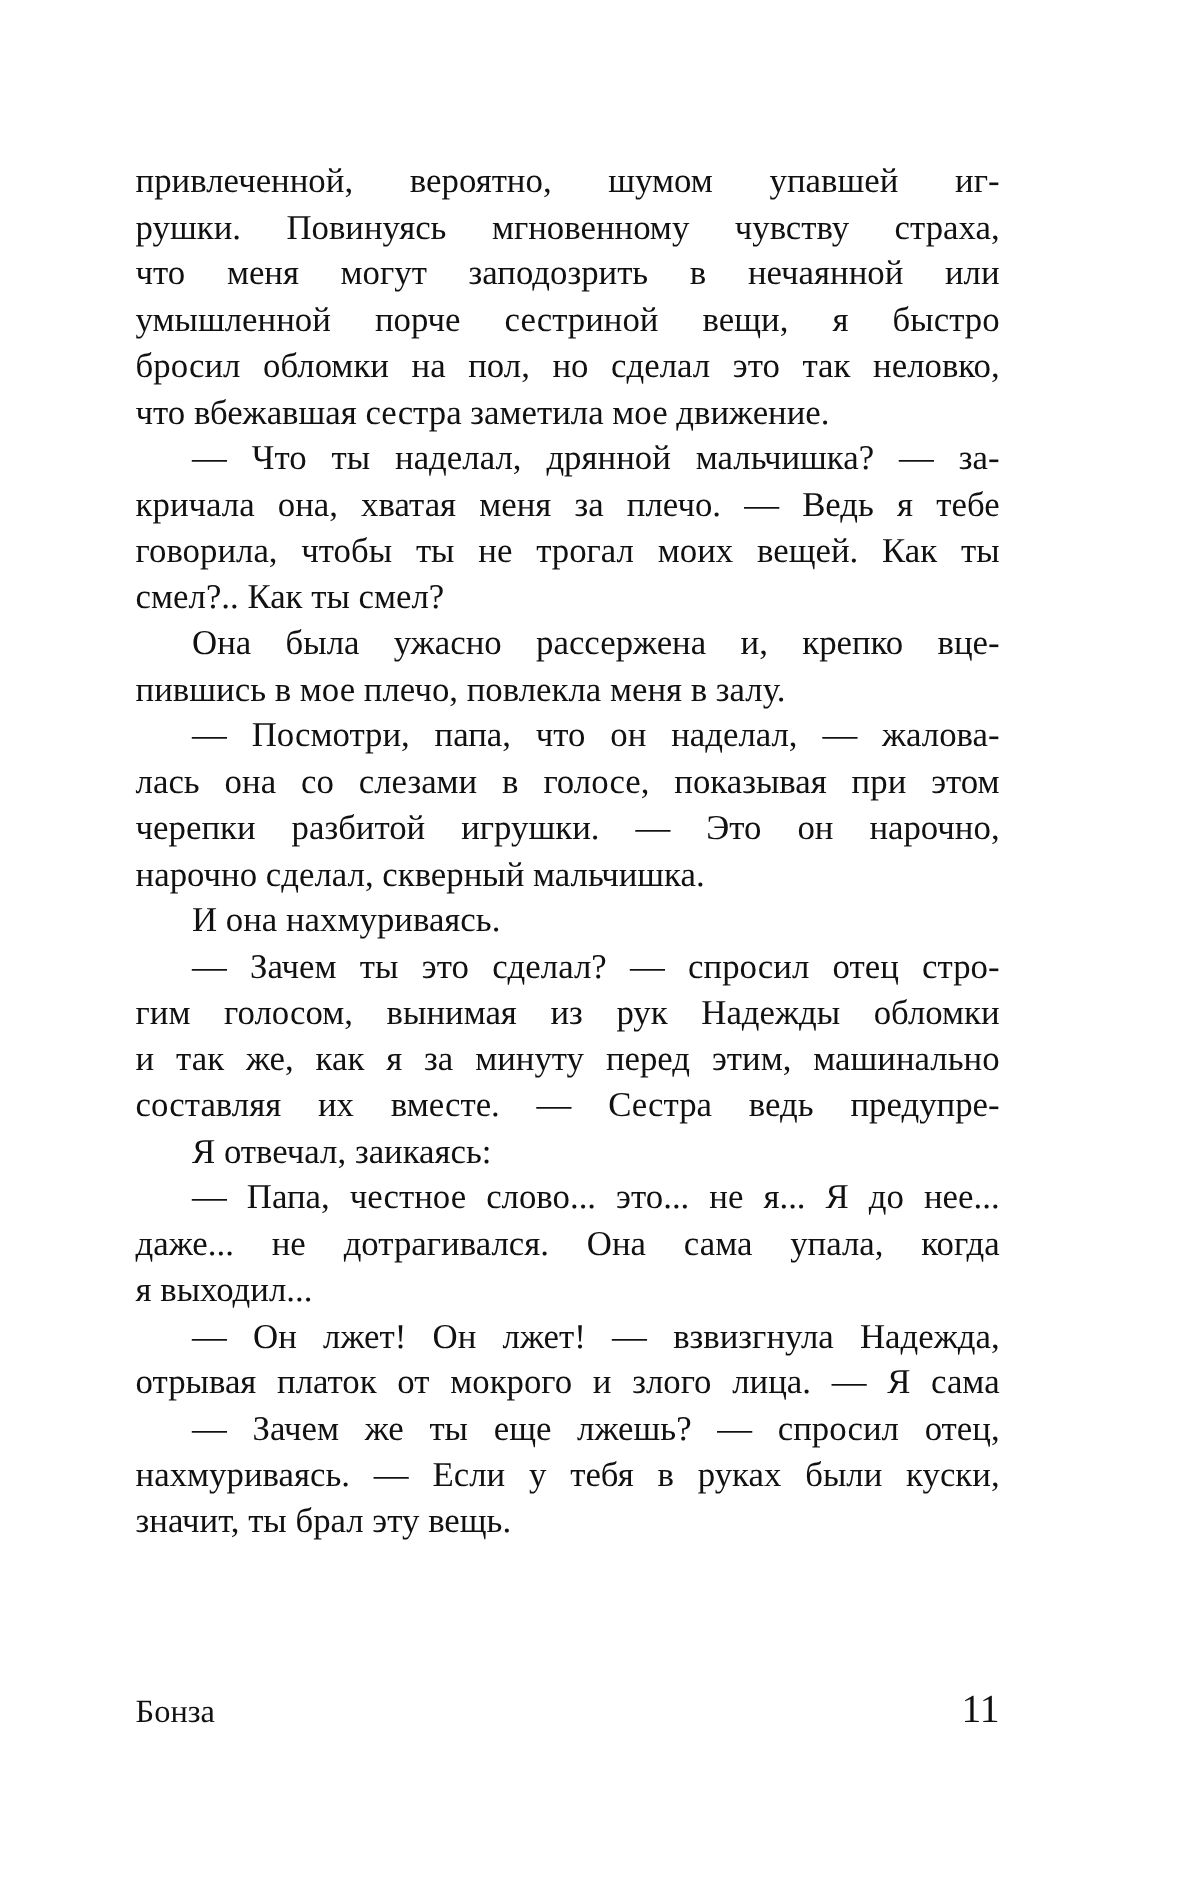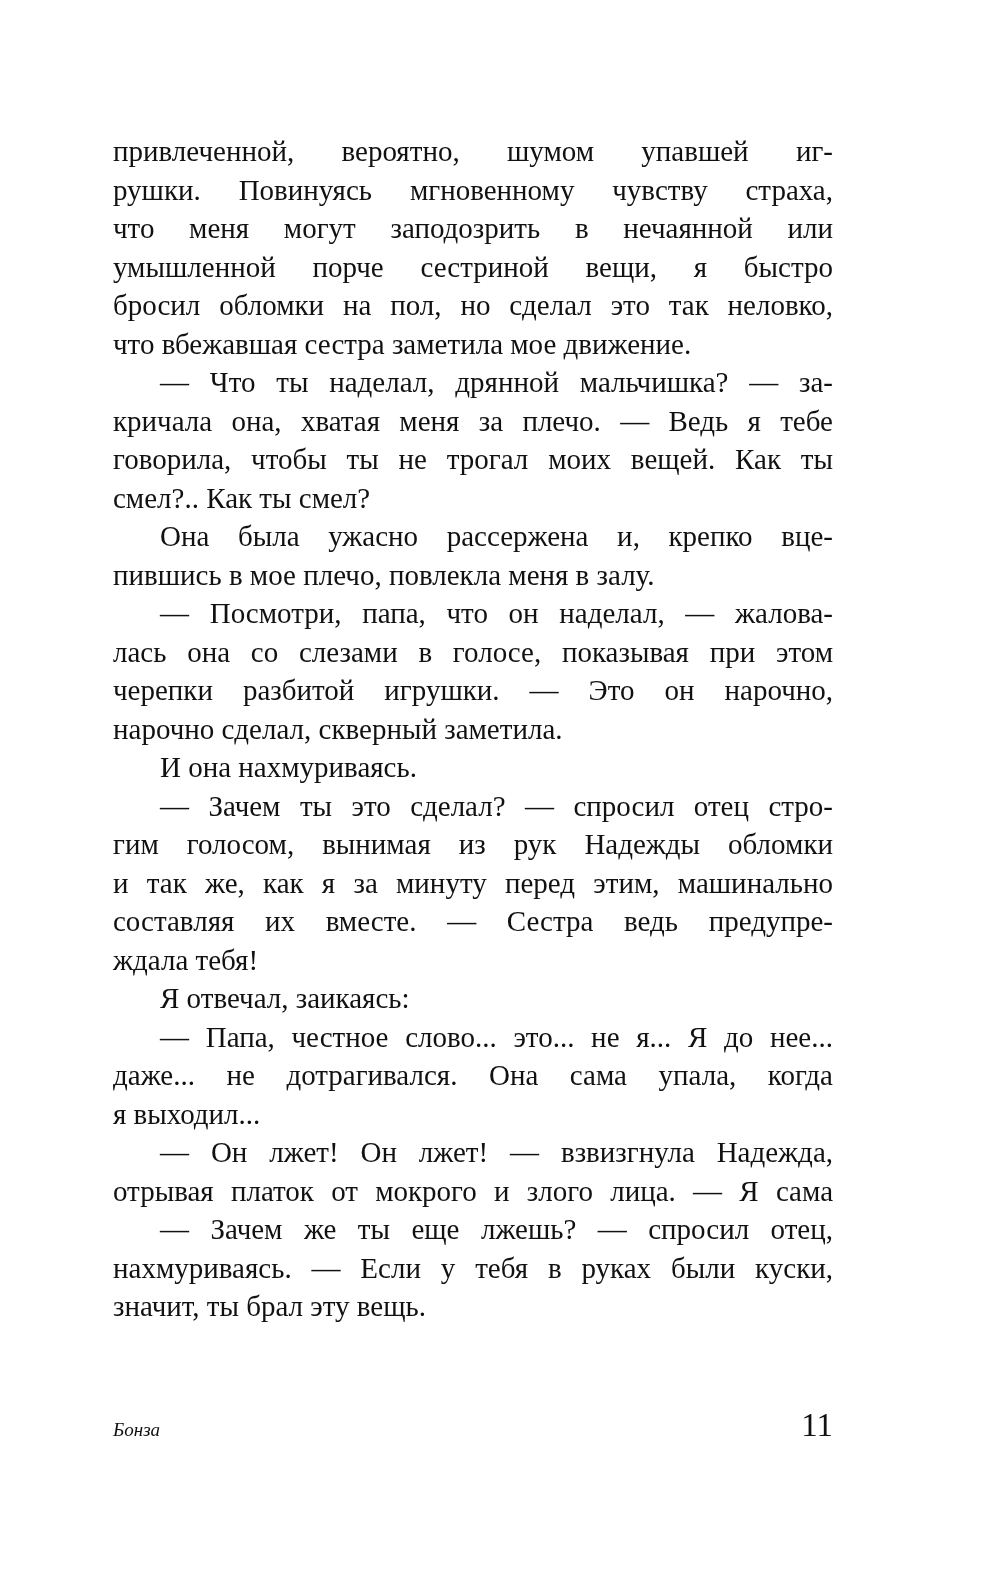--- a/index.html
+++ b/index.html
@@ -93,7 +93,7 @@
         <div class="line indent">— Посмотри, папа, что он наделал, — жалова-</div>
         <div class="line">лась она со слезами в голосе, показывая при этом</div>
         <div class="line">черепки разбитой игрушки. — Это он нарочно,</div>
-        <div class="line last">нарочно сделал, скверный заметила.</div>
+        <div class="line last">нарочно сделал, скверный мальчишка.</div>
       </div>
       <div class="para">
         <div class="line last indent">И она нахмуриваясь.</div>

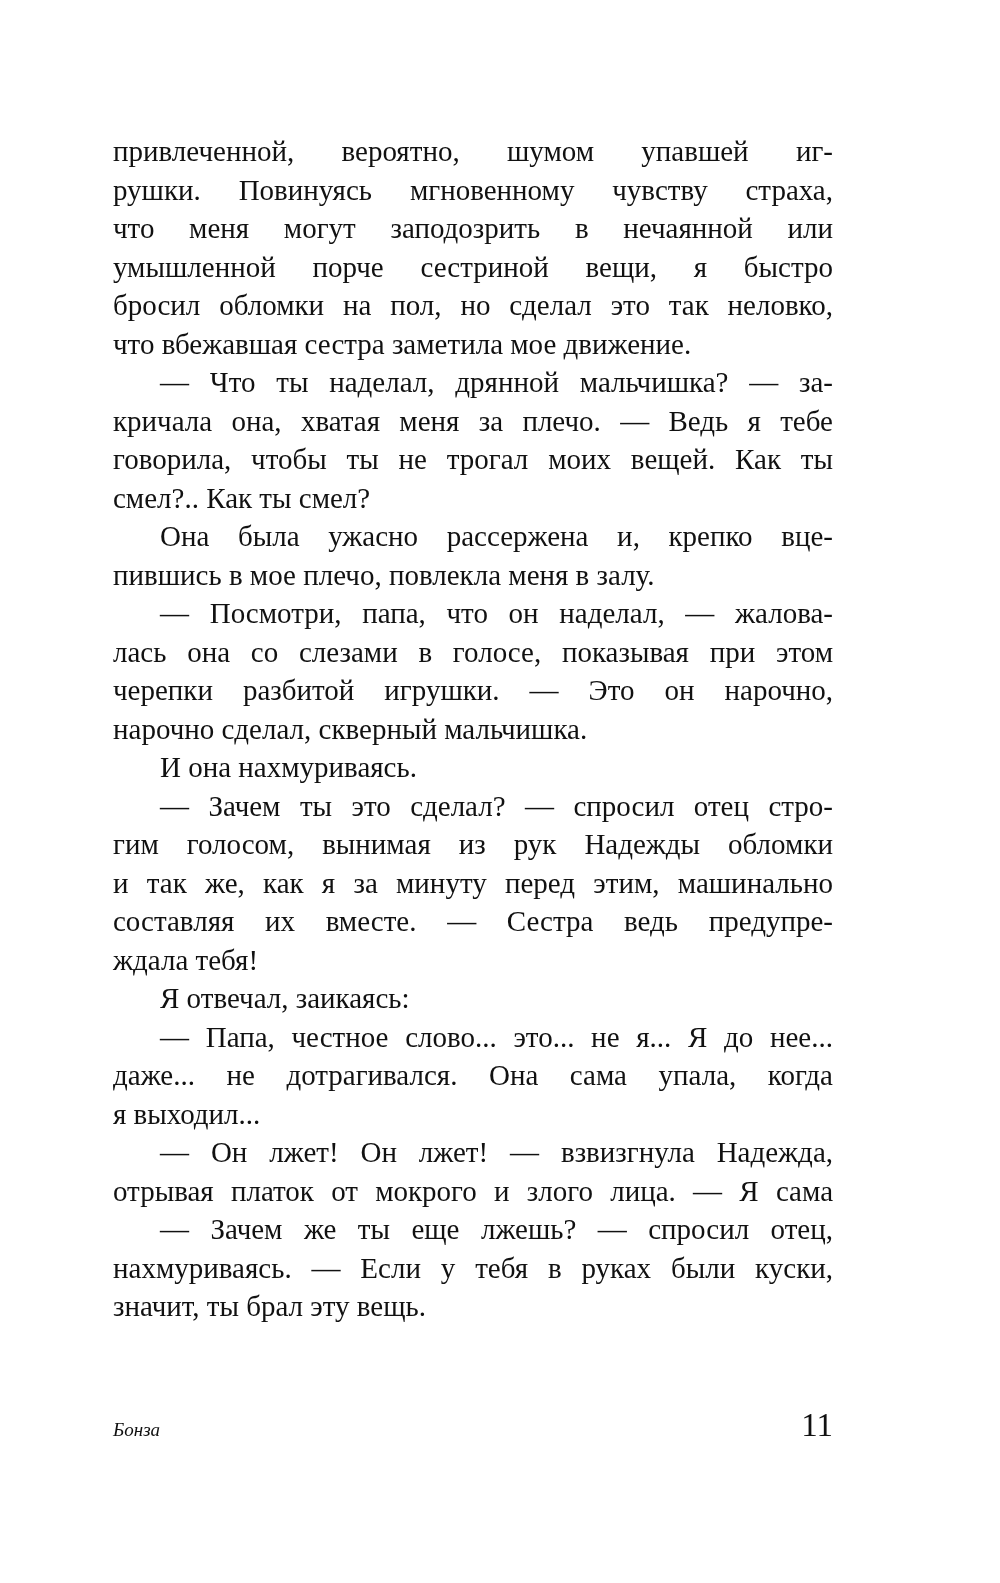--- a/index.html
+++ b/index.html
@@ -103,7 +103,6 @@
         <div class="line">гим голосом, вынимая из рук Надежды обломки</div>
         <div class="line">и так же, как я за минуту перед этим, машинально</div>
         <div class="line">составляя их вместе. — Сестра ведь предупре-</div>
-        <div class="line last">ждала тебя!</div>
       </div>
       <div class="para">
         <div class="line last indent">Я отвечал, заикаясь:</div>

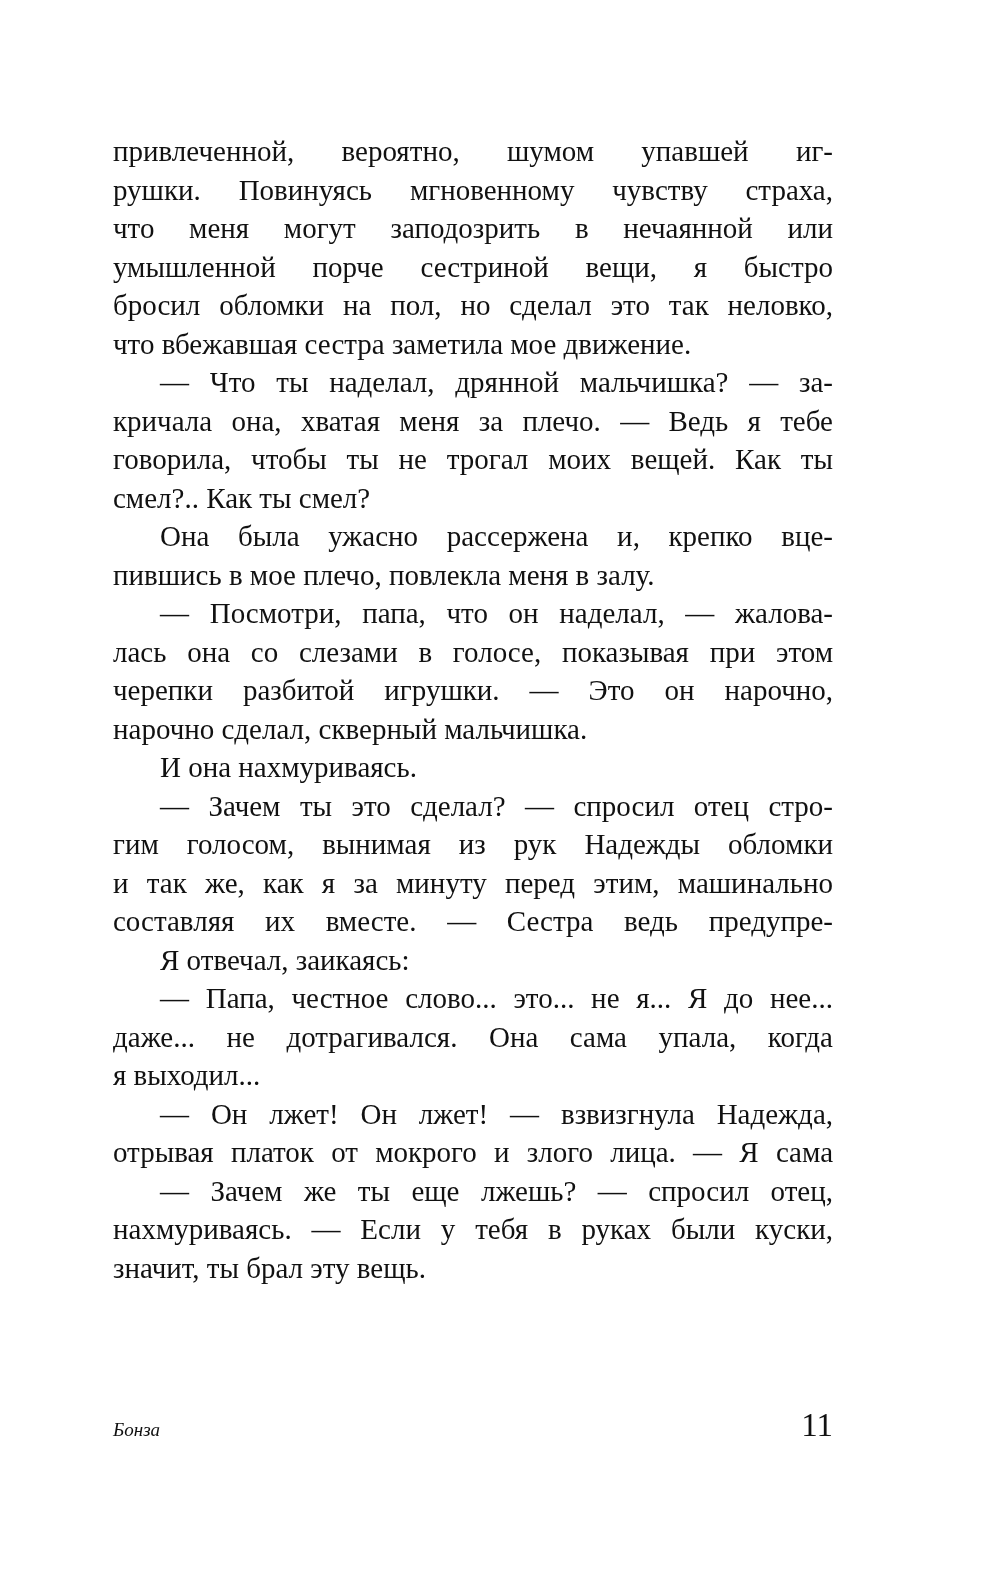--- a/index.html
+++ b/index.html
@@ -55,8 +55,7 @@
     align-items: baseline;
   }
   .running-title {
-    font-size: 19px;
-    font-style: italic;
+    font-size: 27px;
     line-height: 34px;
   }
   .page-number {

